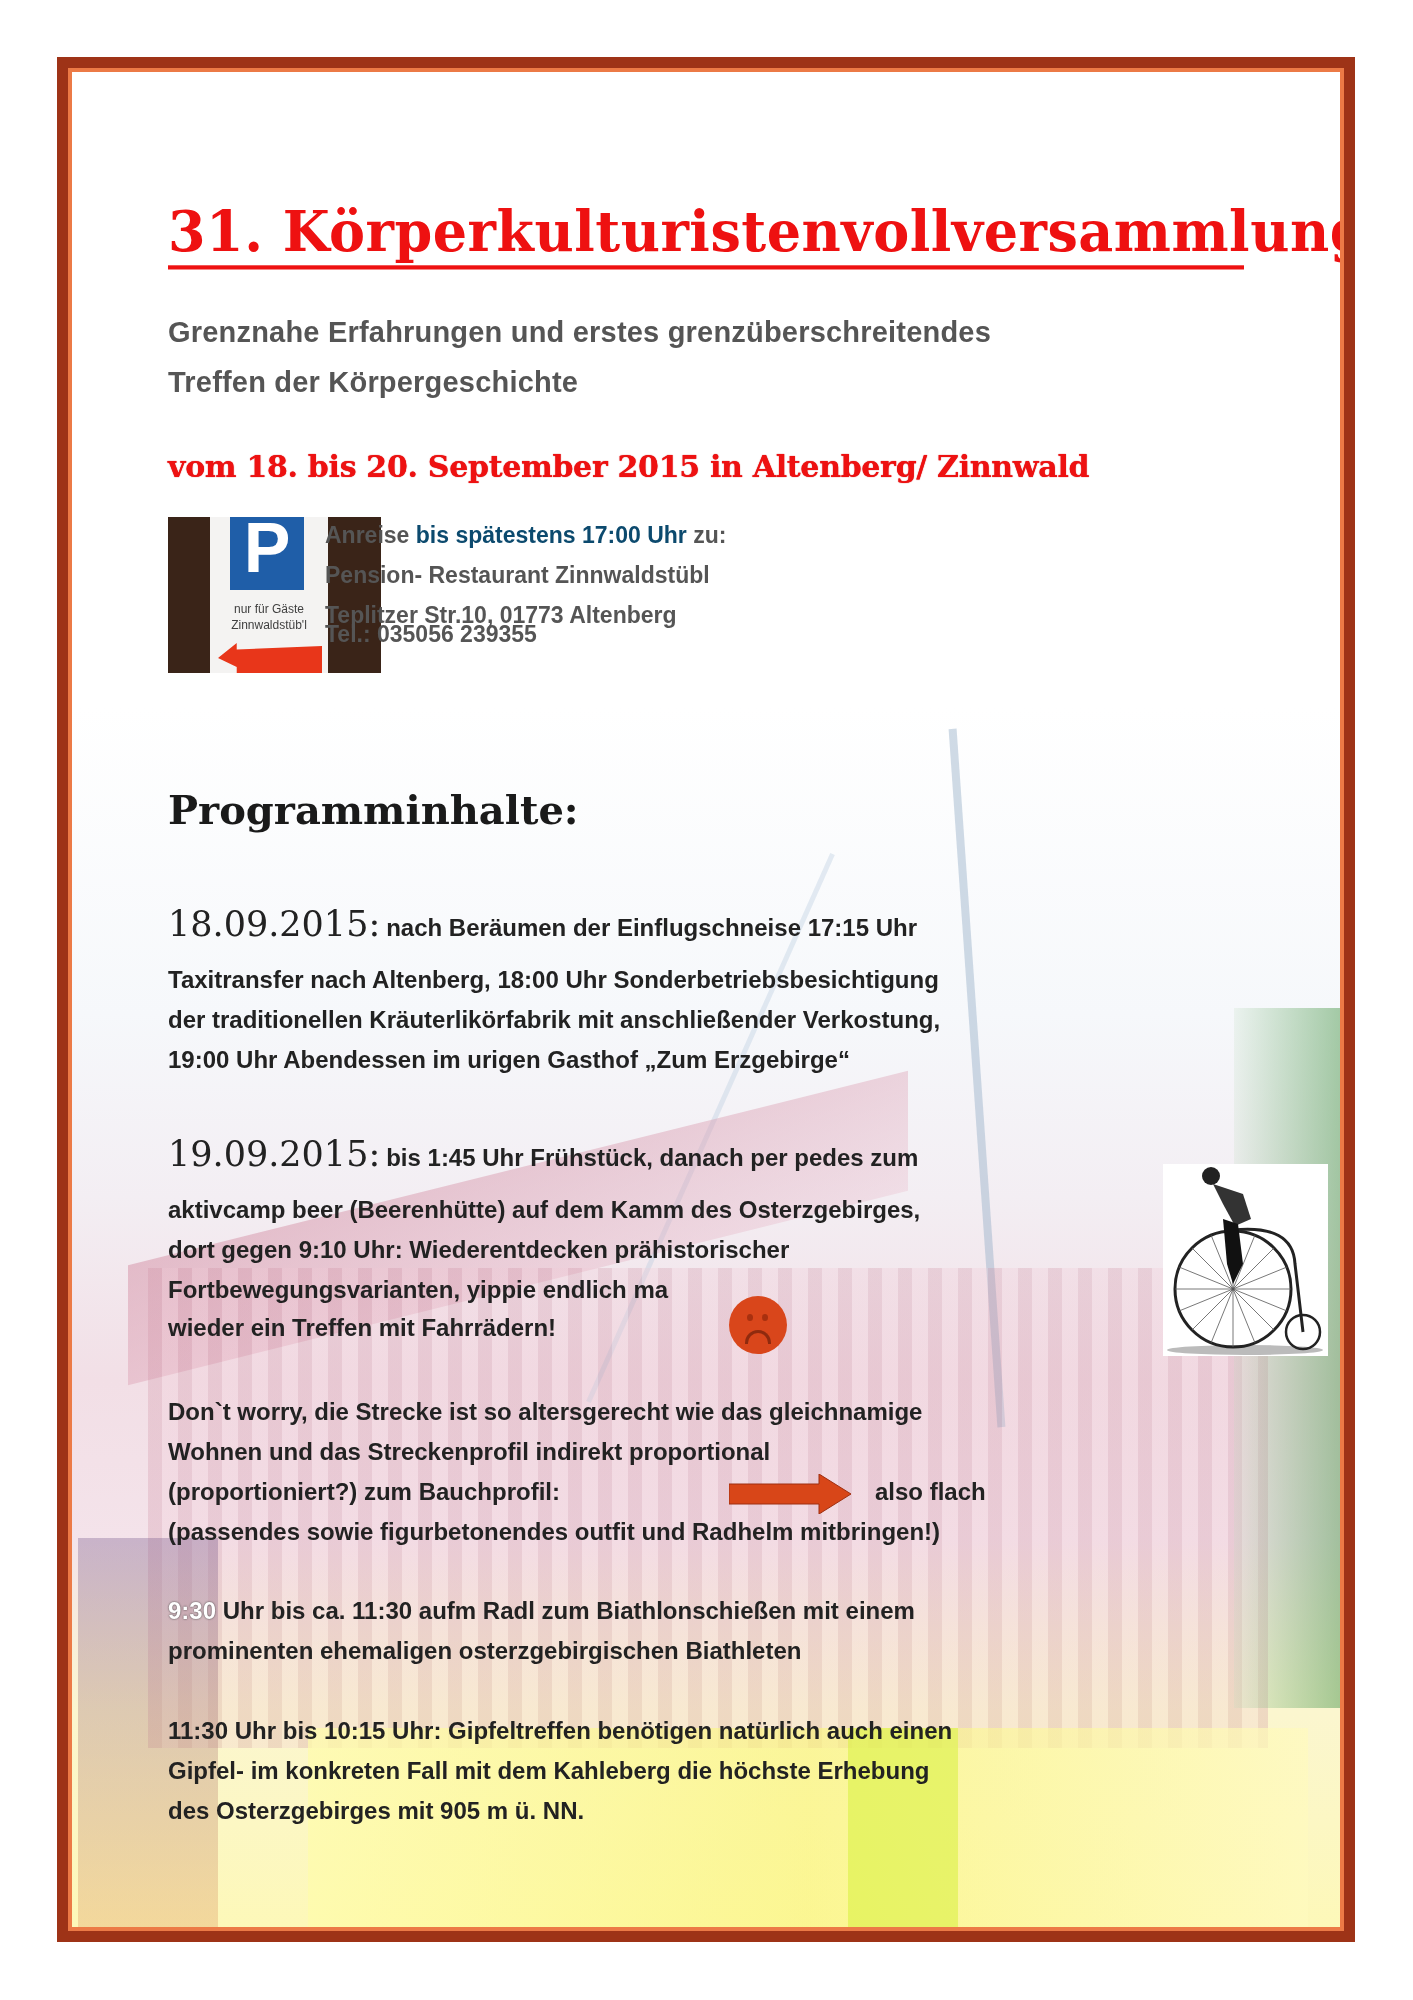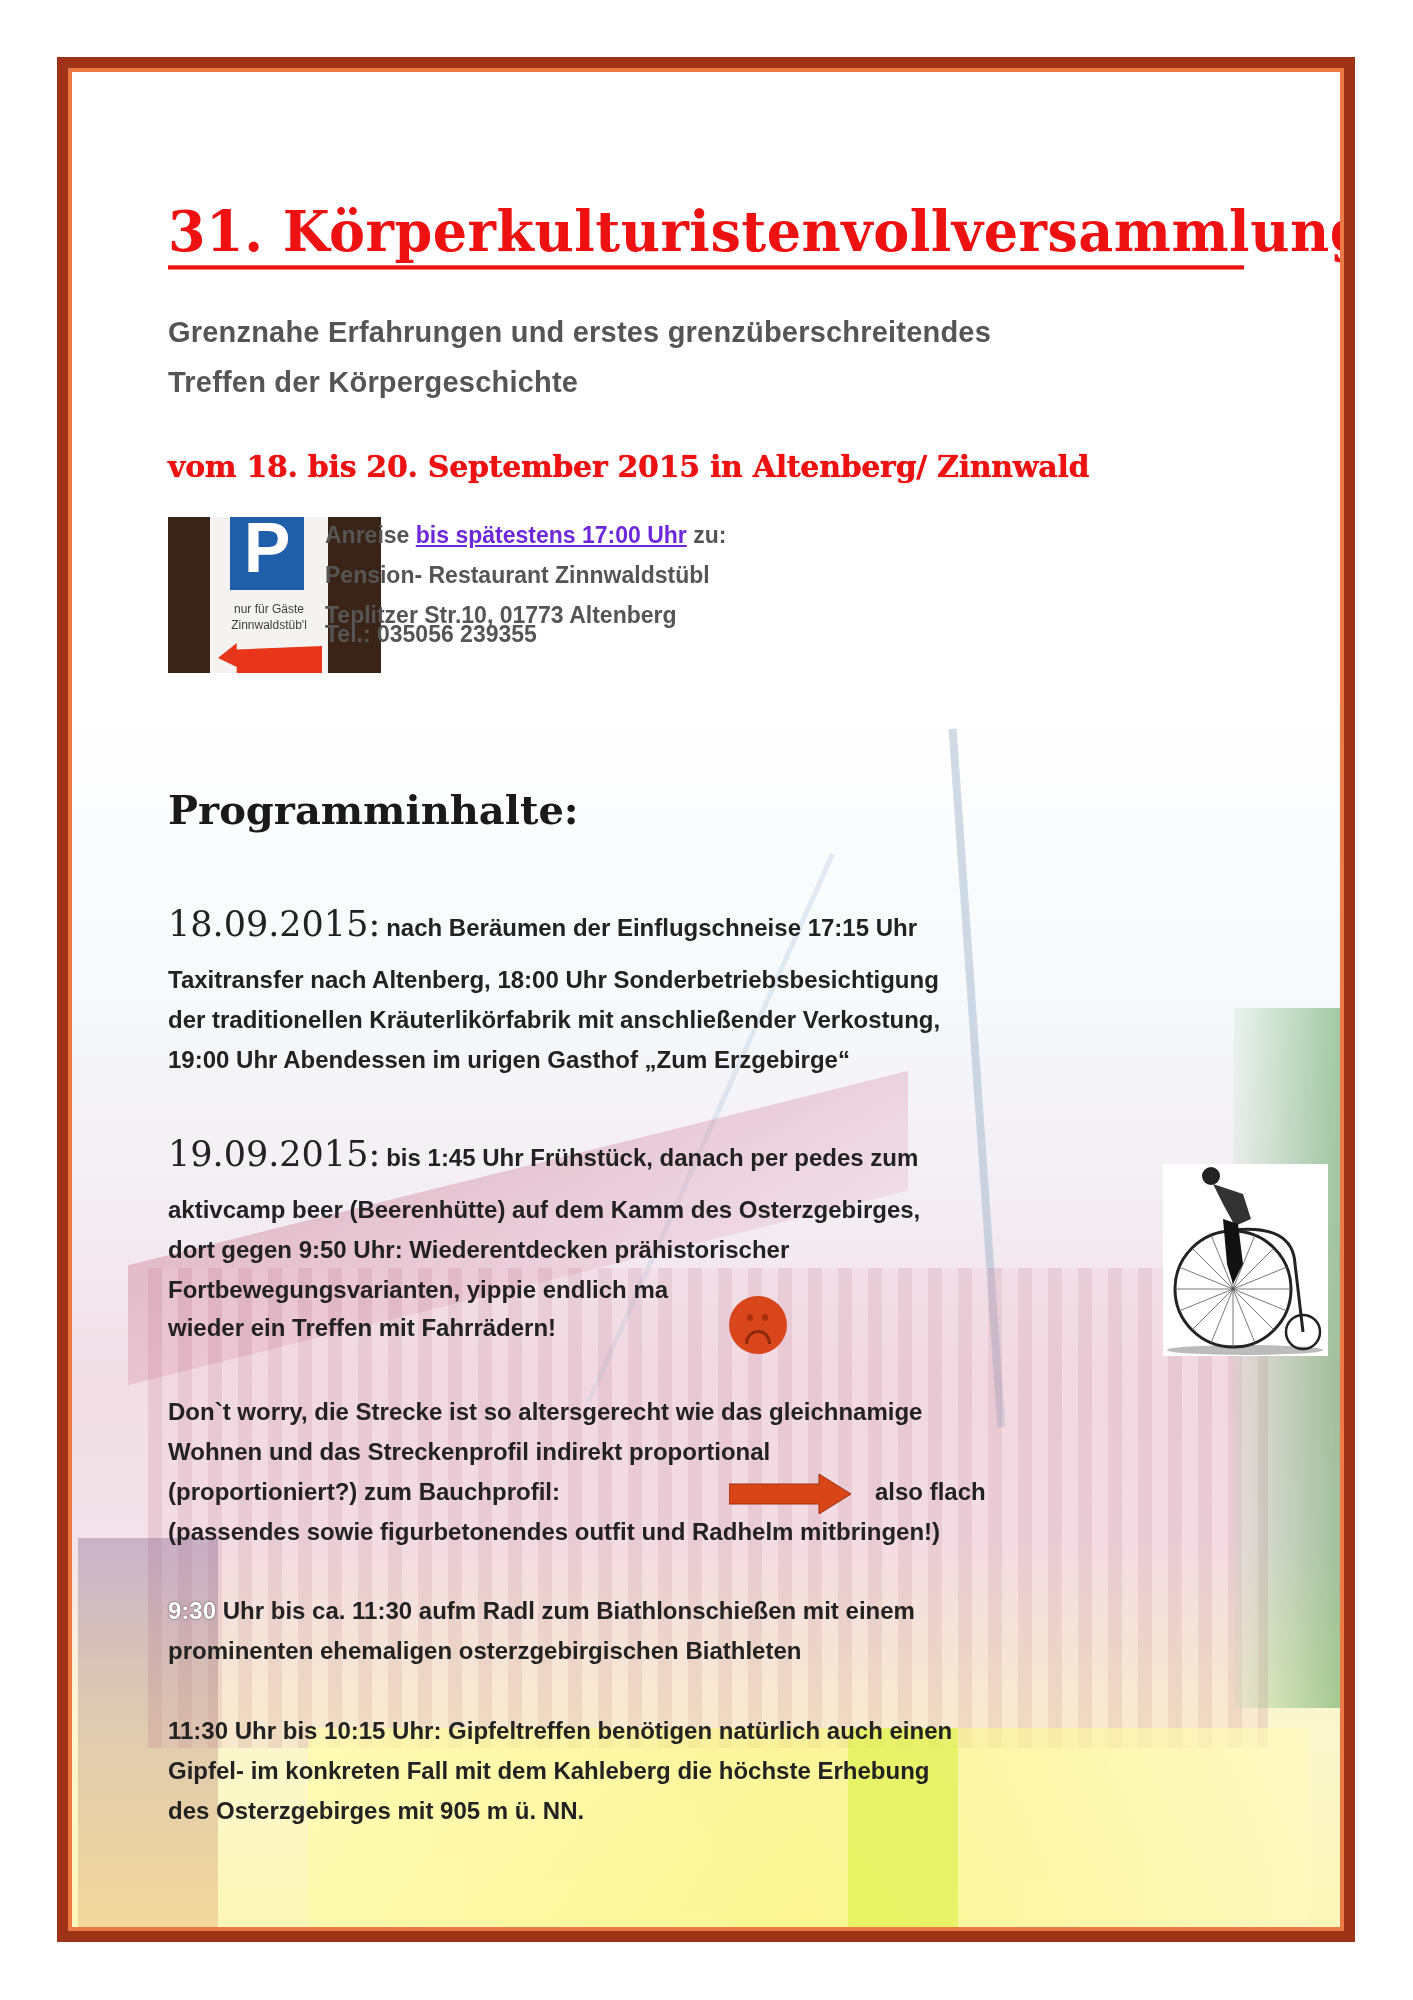--- a/index.html
+++ b/index.html
@@ -52,7 +52,7 @@
     clip-path: polygon(0 50%, 18% 0, 18% 22%, 100% 10%, 100% 100%, 18% 100%, 18% 80%); }
 
   .addr { left: 257px; font-weight: bold; font-size: 23px; color: #555555; white-space: nowrap; }
-  .red { color: #6d28d9; text-decoration: underline; }
+  .red { color: #0c4a6e; }
 
   .prog-heading { left: 100px; top: 718px; font-family: "DejaVu Serif", serif; font-weight: bold; font-size: 40px; color: #1a1a1a; white-space: nowrap; }
 

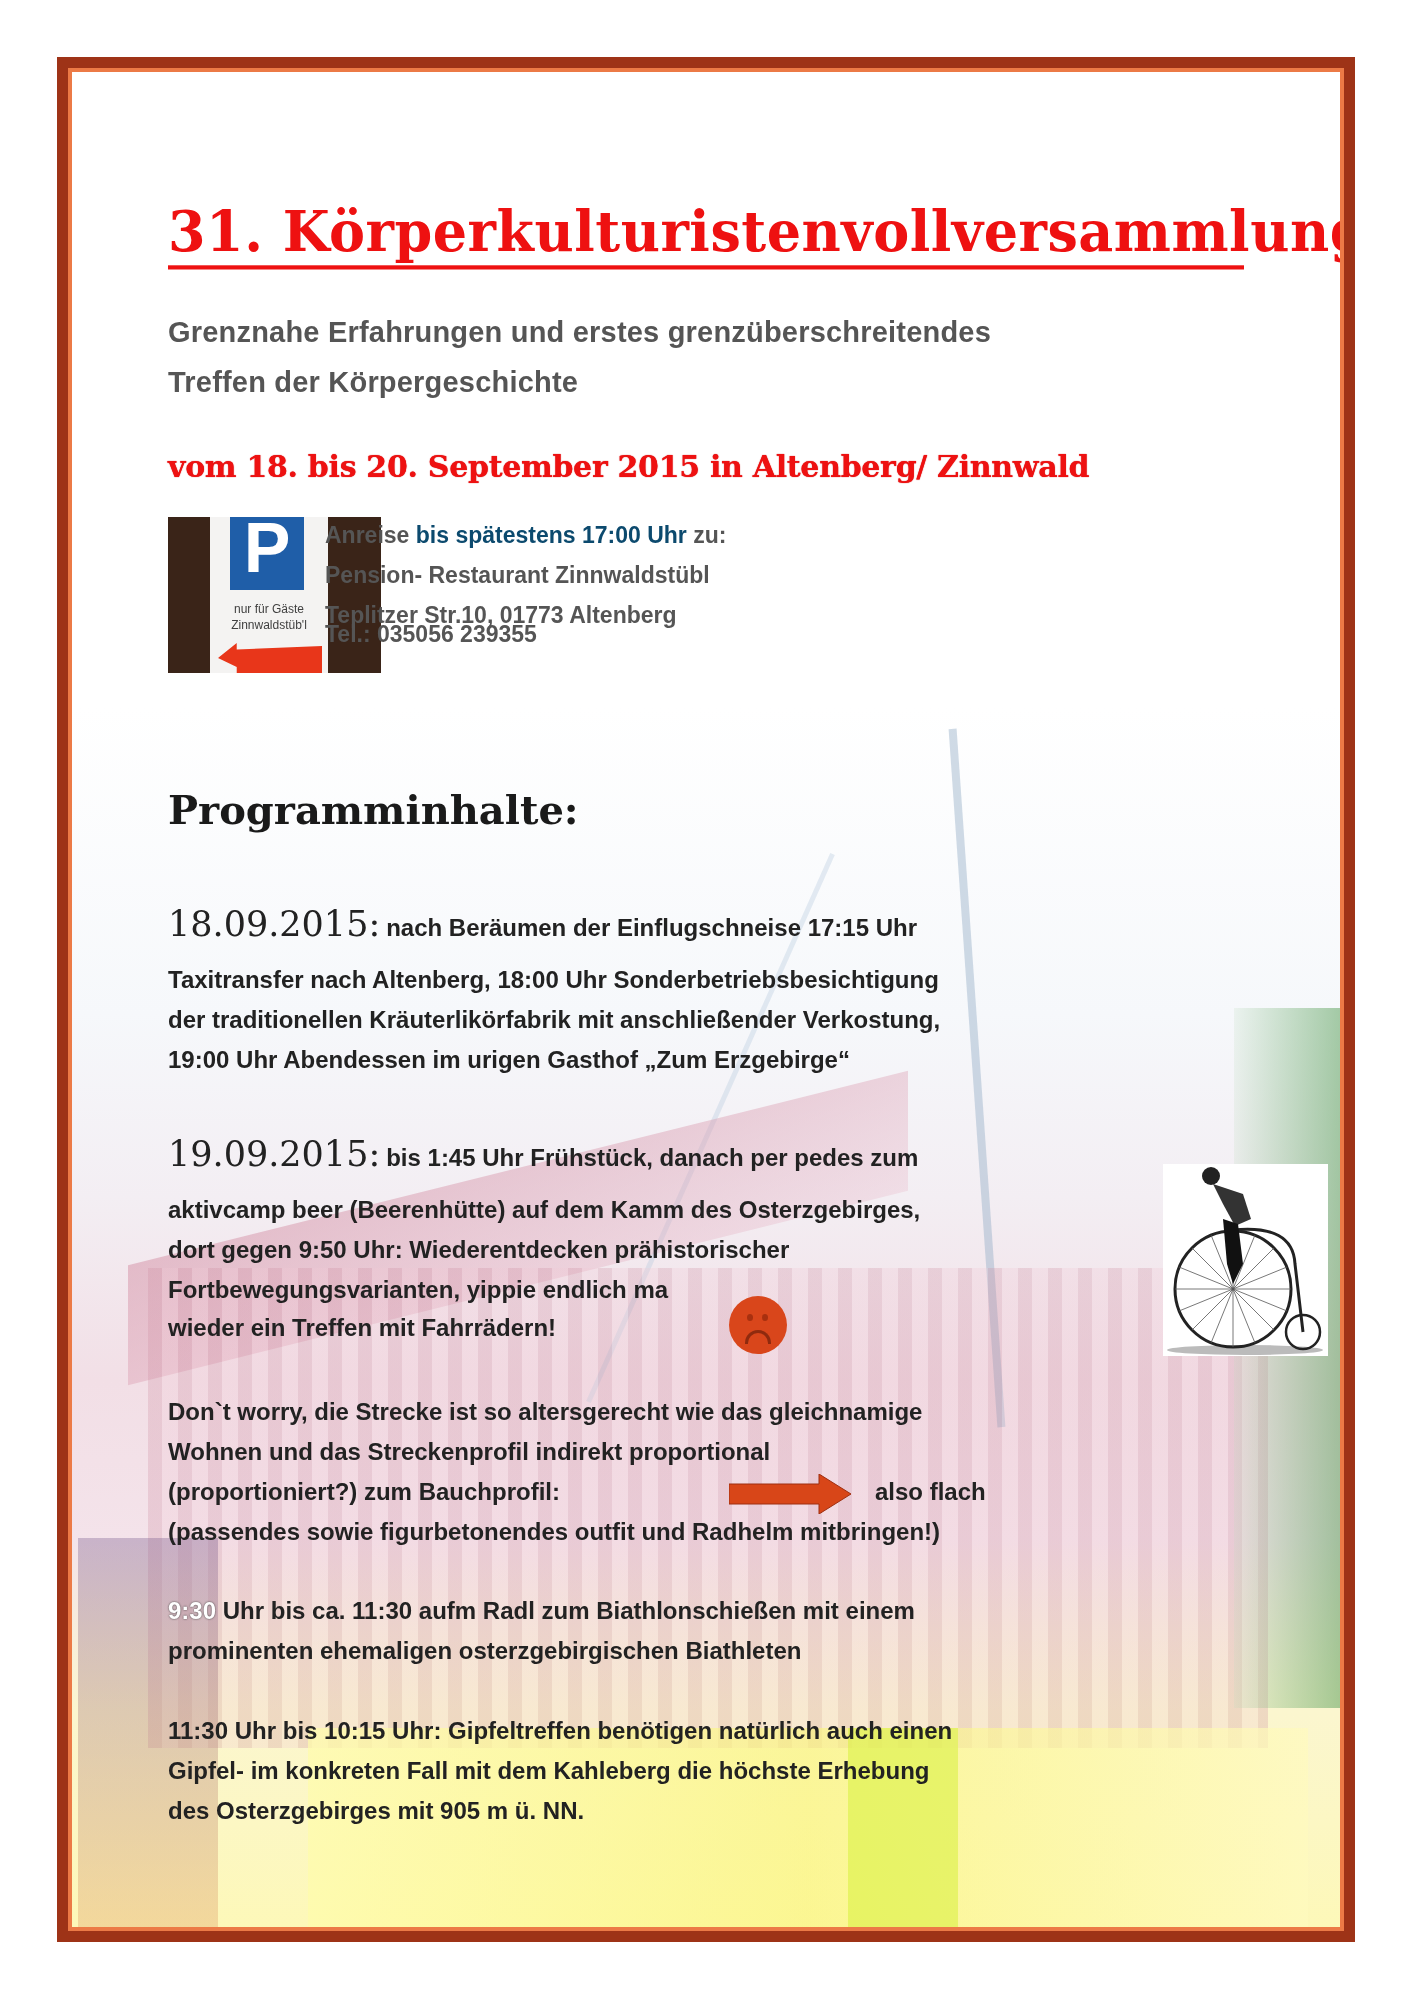--- a/index.html
+++ b/index.html
@@ -125,7 +125,7 @@
       <span class="date-label">19.09.2015:</span><span>bis 1:45 Uhr Frühstück, danach per pedes zum</span>
     </div>
     <div class="abs line" style="top:1128px;">aktivcamp beer (Beerenhütte) auf dem Kamm des Osterzgebirges,</div>
-    <div class="abs line" style="top:1168px;">dort gegen 9:50 Uhr: Wiederentdecken prähistorischer</div>
+    <div class="abs line" style="top:1168px;">dort gegen 9:10 Uhr: Wiederentdecken prähistorischer</div>
     <div class="abs line" style="top:1208px;">Fortbewegungsvarianten, yippie endlich ma</div>
     <div class="abs line" style="top:1246px;">wieder ein Treffen mit Fahrrädern!</div>
 

